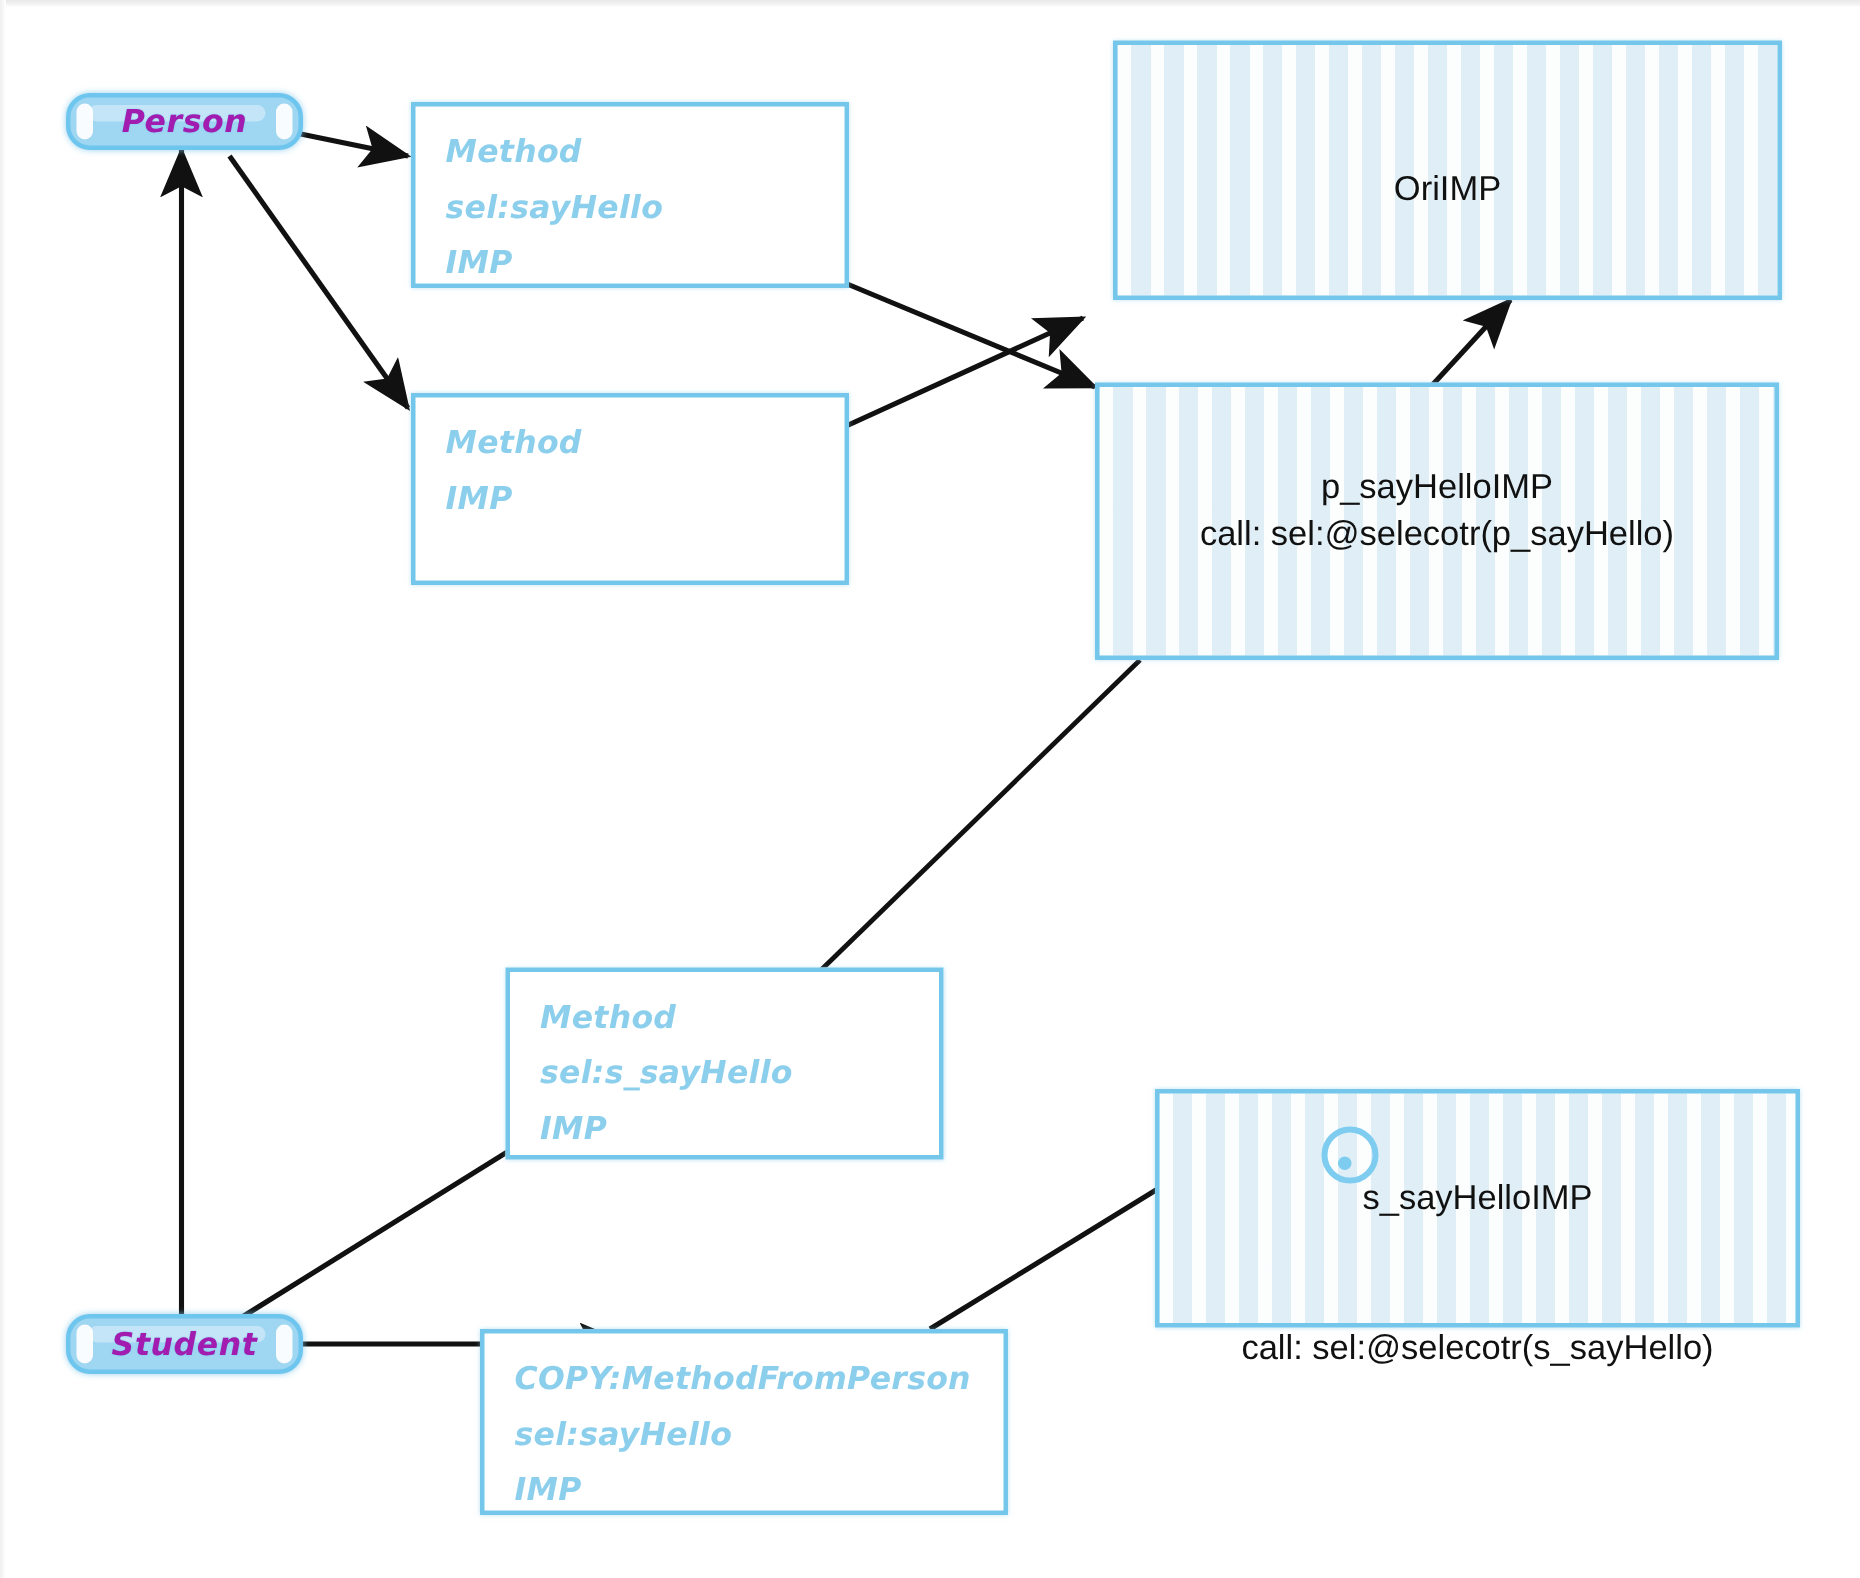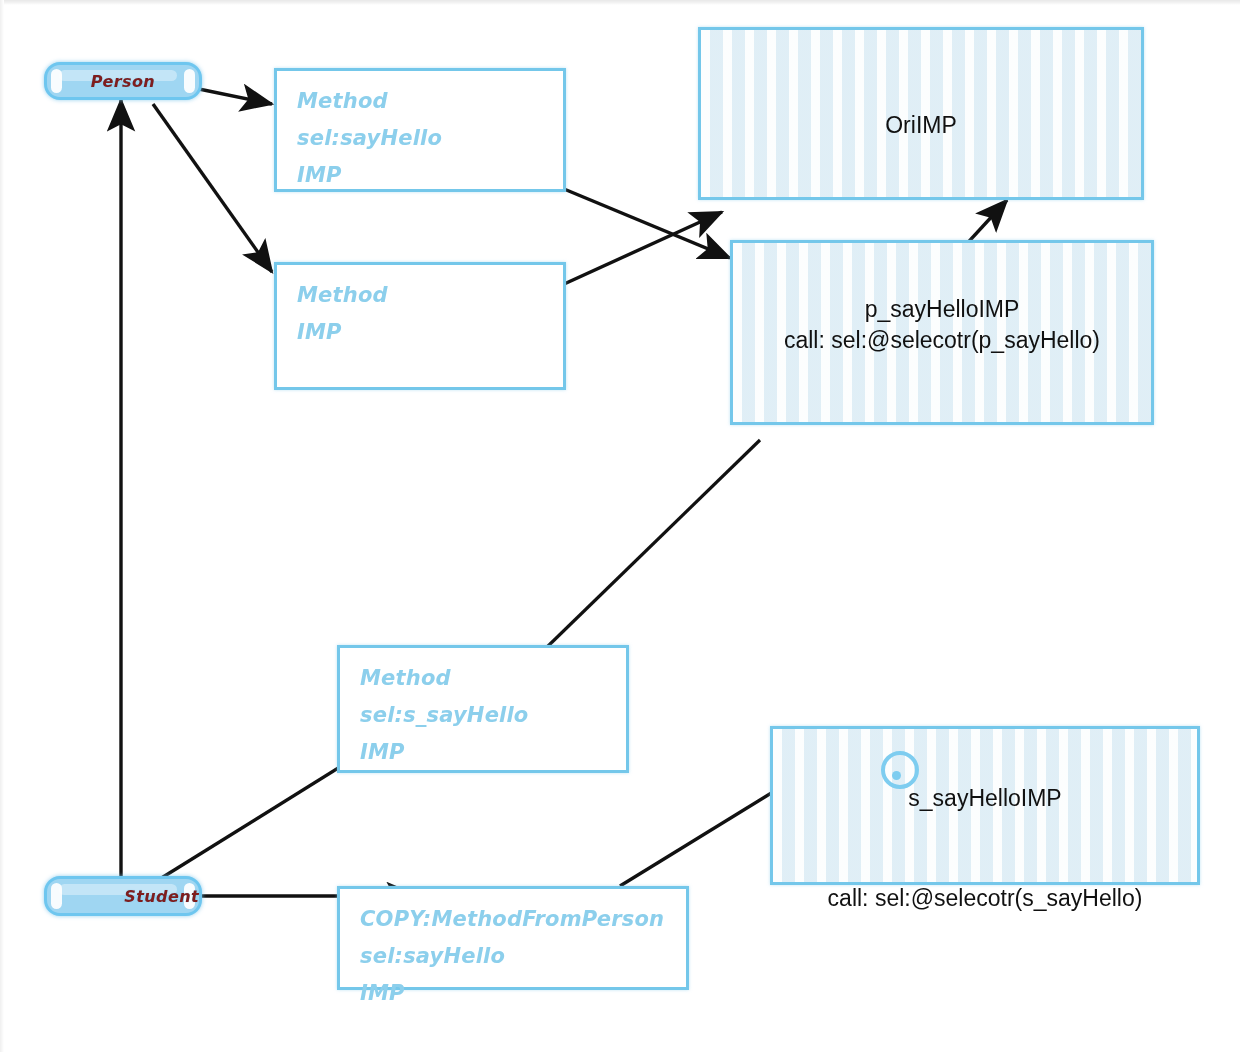--- a/index.html
+++ b/index.html
@@ -70,10 +70,10 @@
     z-index: 3;
     font-family: "DejaVu Sans", sans-serif;
     font-weight: bold;
-    font-size: 16px;
+    font-size: 21px;
     font-style: italic;
     letter-spacing: .4px;
-    color: #7f1d1d;
+    color: #a21caf;
     text-shadow: 0 0 1px rgba(110,198,239,.9);
   }
 

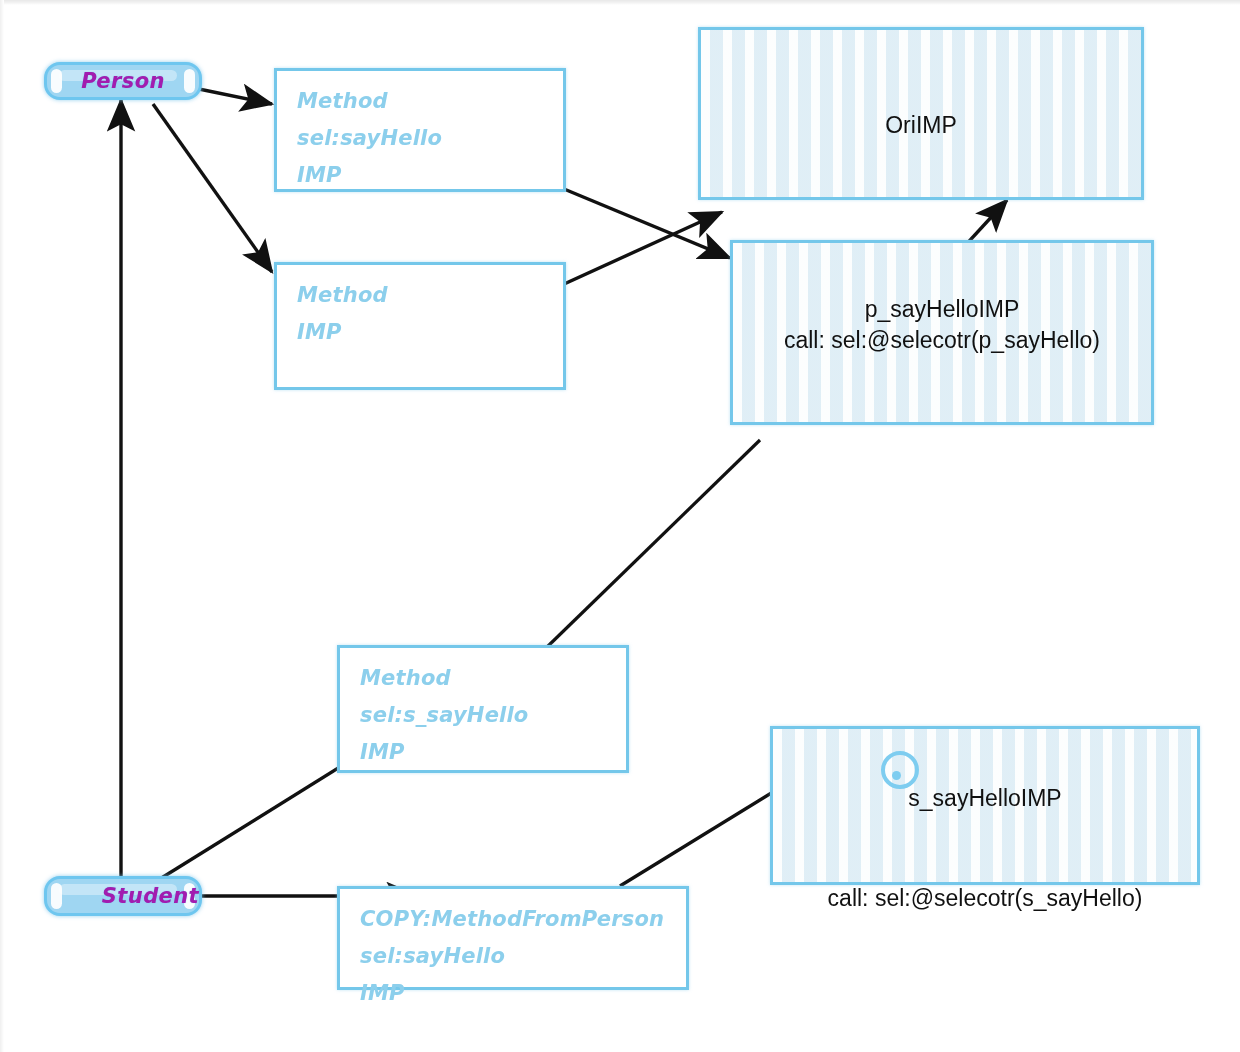--- a/index.html
+++ b/index.html
@@ -231,7 +231,7 @@
 
   </div>
 
-  <div class="imp-box" style="left:698px; top:27px; width:446px; height:173px;">
+  <div class="imp-box" style="left:742px; top:27px; width:446px; height:173px;">
     <div class="imp-text" style="top:82px;">OriIMP</div>
   </div>
 

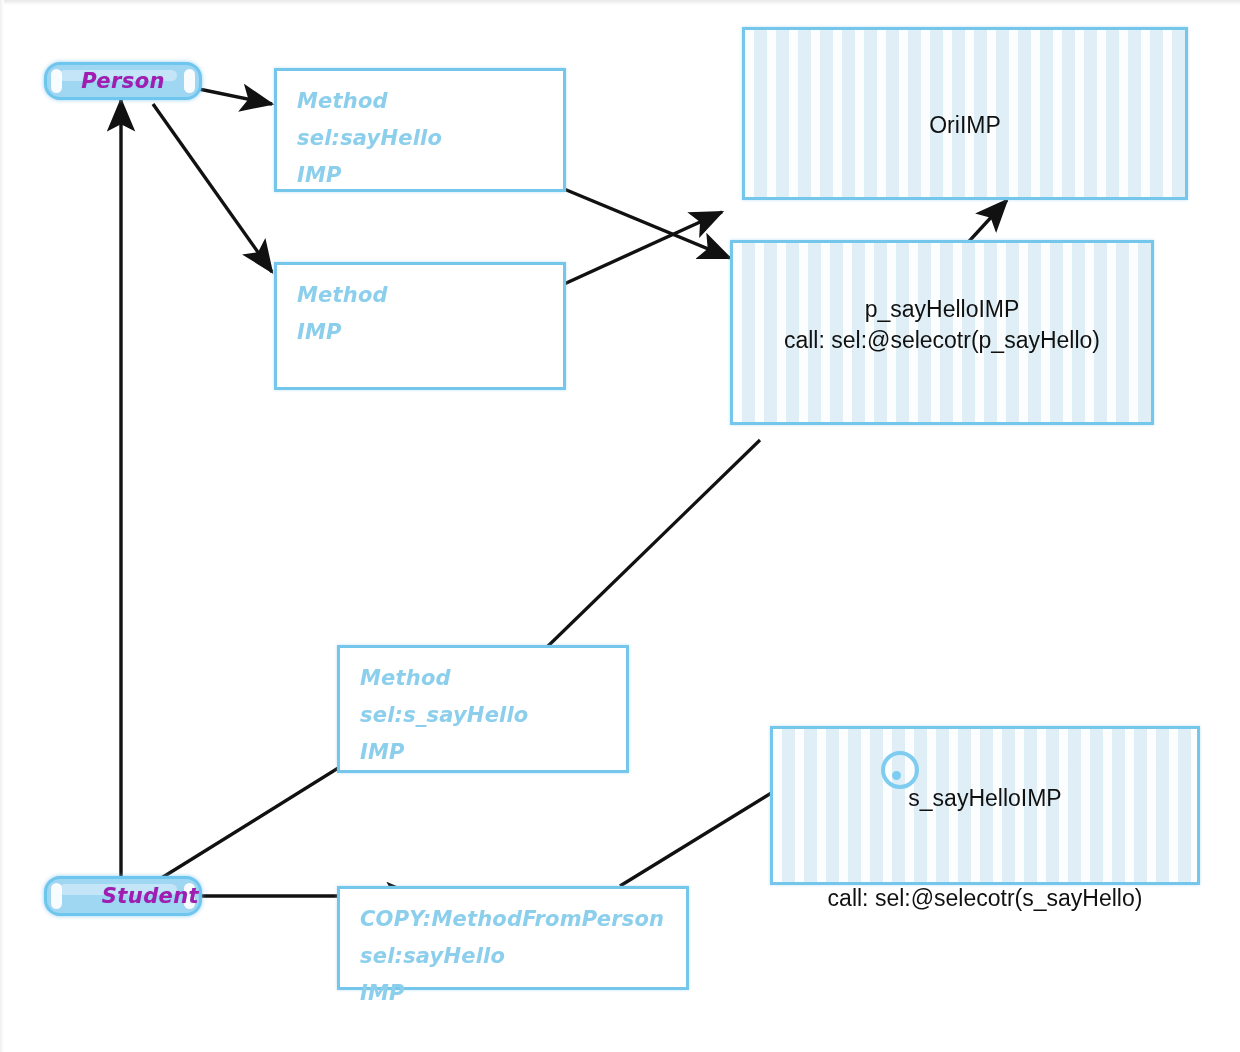--- a/index.html
+++ b/index.html
@@ -235,7 +235,7 @@
     <div class="imp-text" style="top:82px;">OriIMP</div>
   </div>
 
-  <div class="imp-box" style="left:730px; top:240px; width:424px; height:185px;">
+  <div class="imp-box" style="left:730px; top:255px; width:456px; height:185px;">
     <div class="imp-text" style="top:53px;">p_sayHelloIMP</div>
     <div class="imp-text" style="top:84px;">call: sel:@selecotr(p_sayHello)</div>
   </div>

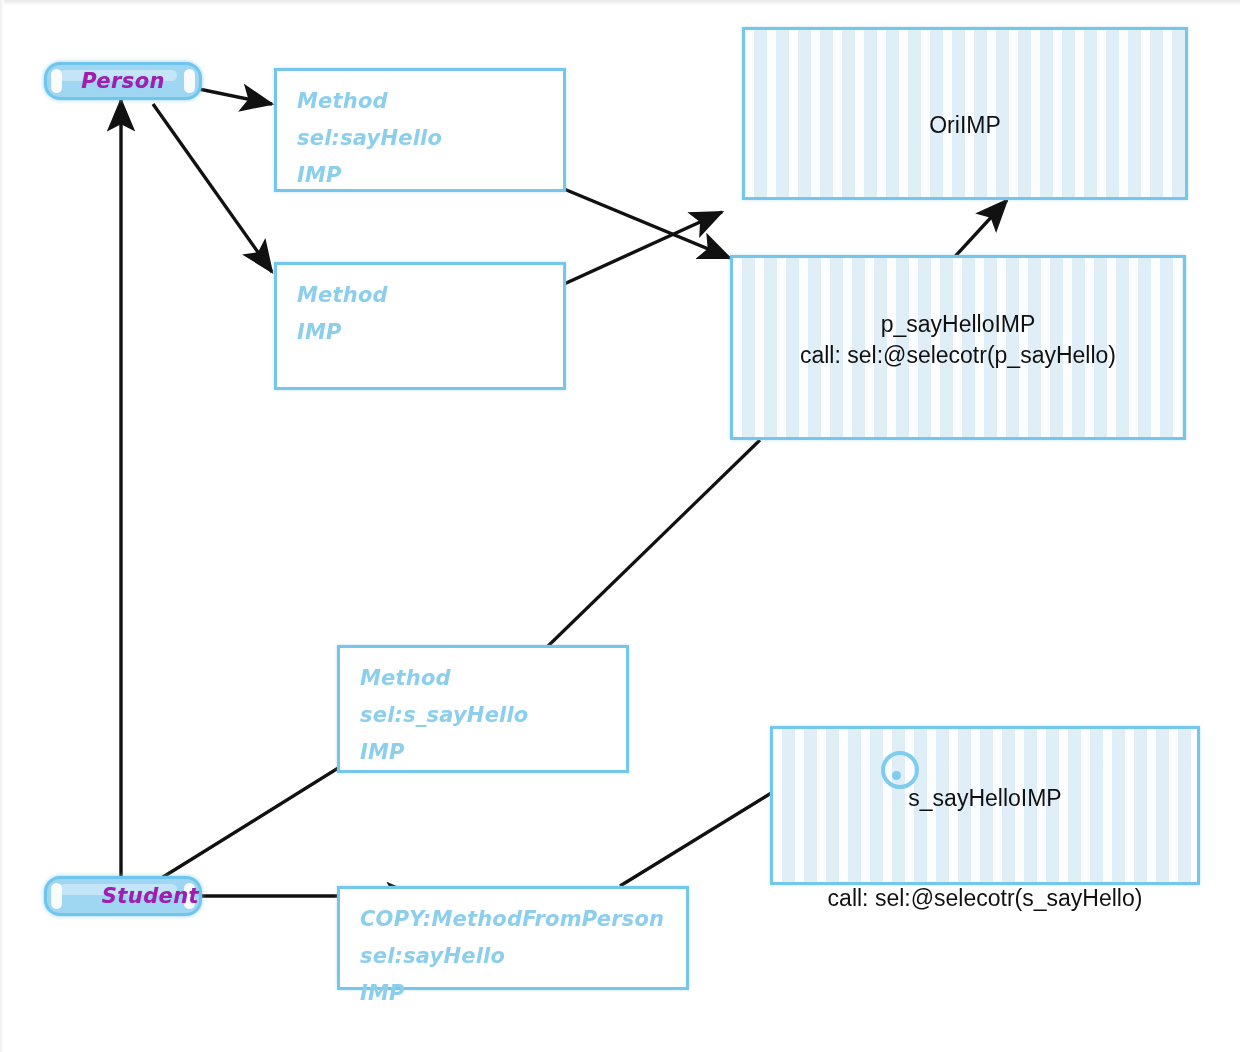--- a/index.html
+++ b/index.html
@@ -191,7 +191,7 @@
     <span class="pill-label">Person</span>
   </div>
 
-  <div class="class-pill" style="left:44px; top:876px; width:158px; height:40px;justify-content:flex-end;">
+  <div class="class-pill" style="left:44px; top:876px; width:158px; height:40px;">
     <div class="pill-cap left"></div>
     <div class="pill-cap right"></div>
     <div class="pill-gloss"></div>

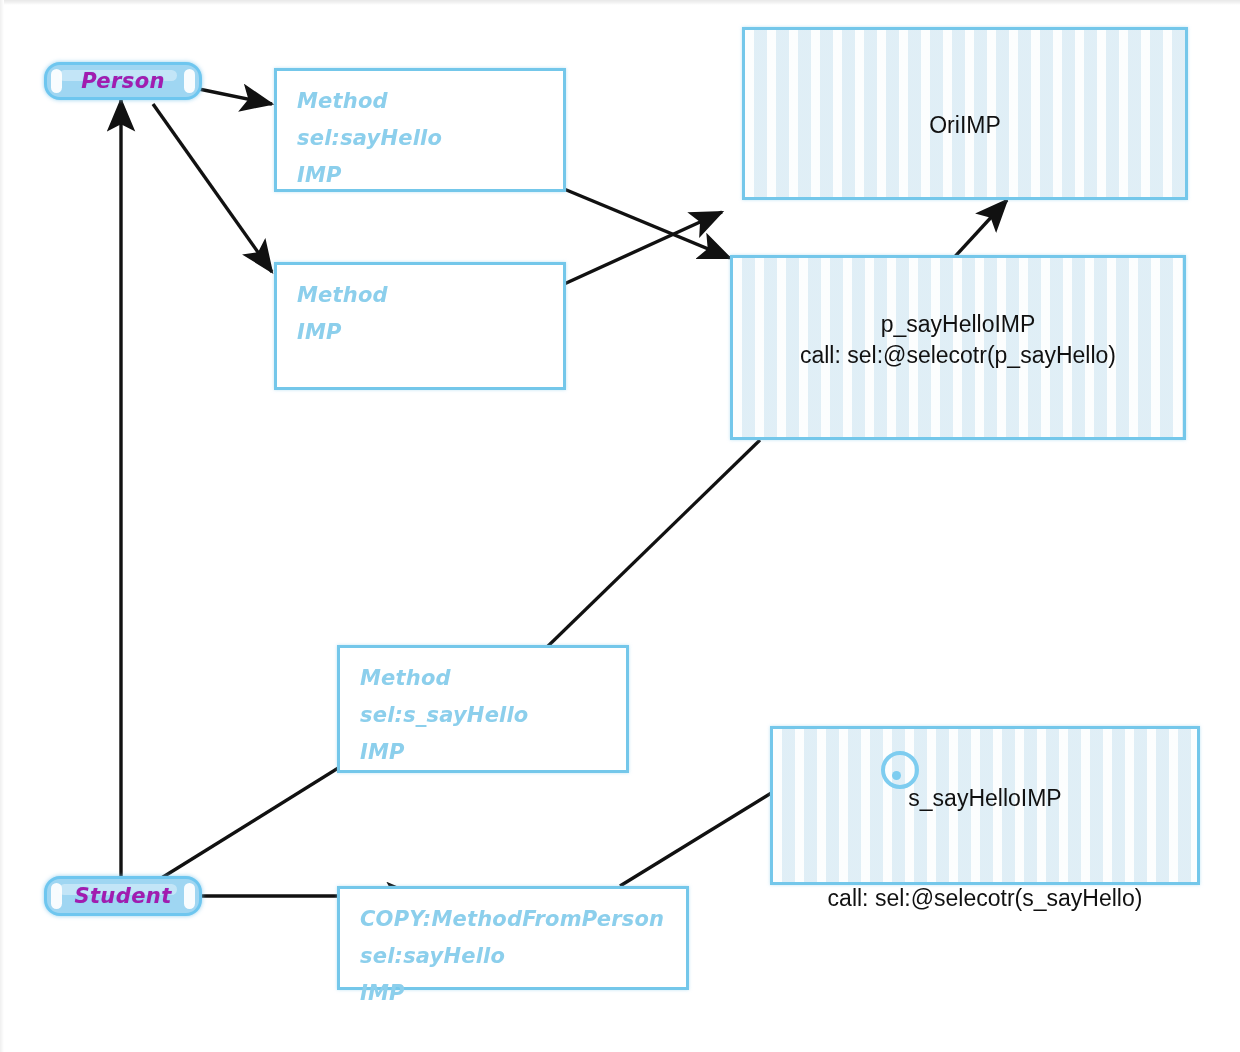--- a/index.html
+++ b/index.html
@@ -222,7 +222,7 @@
 
   </div>
 
-  <div class="method-box" style="left:337px; top:886px; width:352px; height:104px;">
+  <div class="method-box" style="left:320px; top:886px; width:352px; height:124px;">
     <div class="mb-lines">
       <div class="mb-line">COPY:MethodFromPerson</div>
       <div class="mb-line">sel:sayHello</div>

